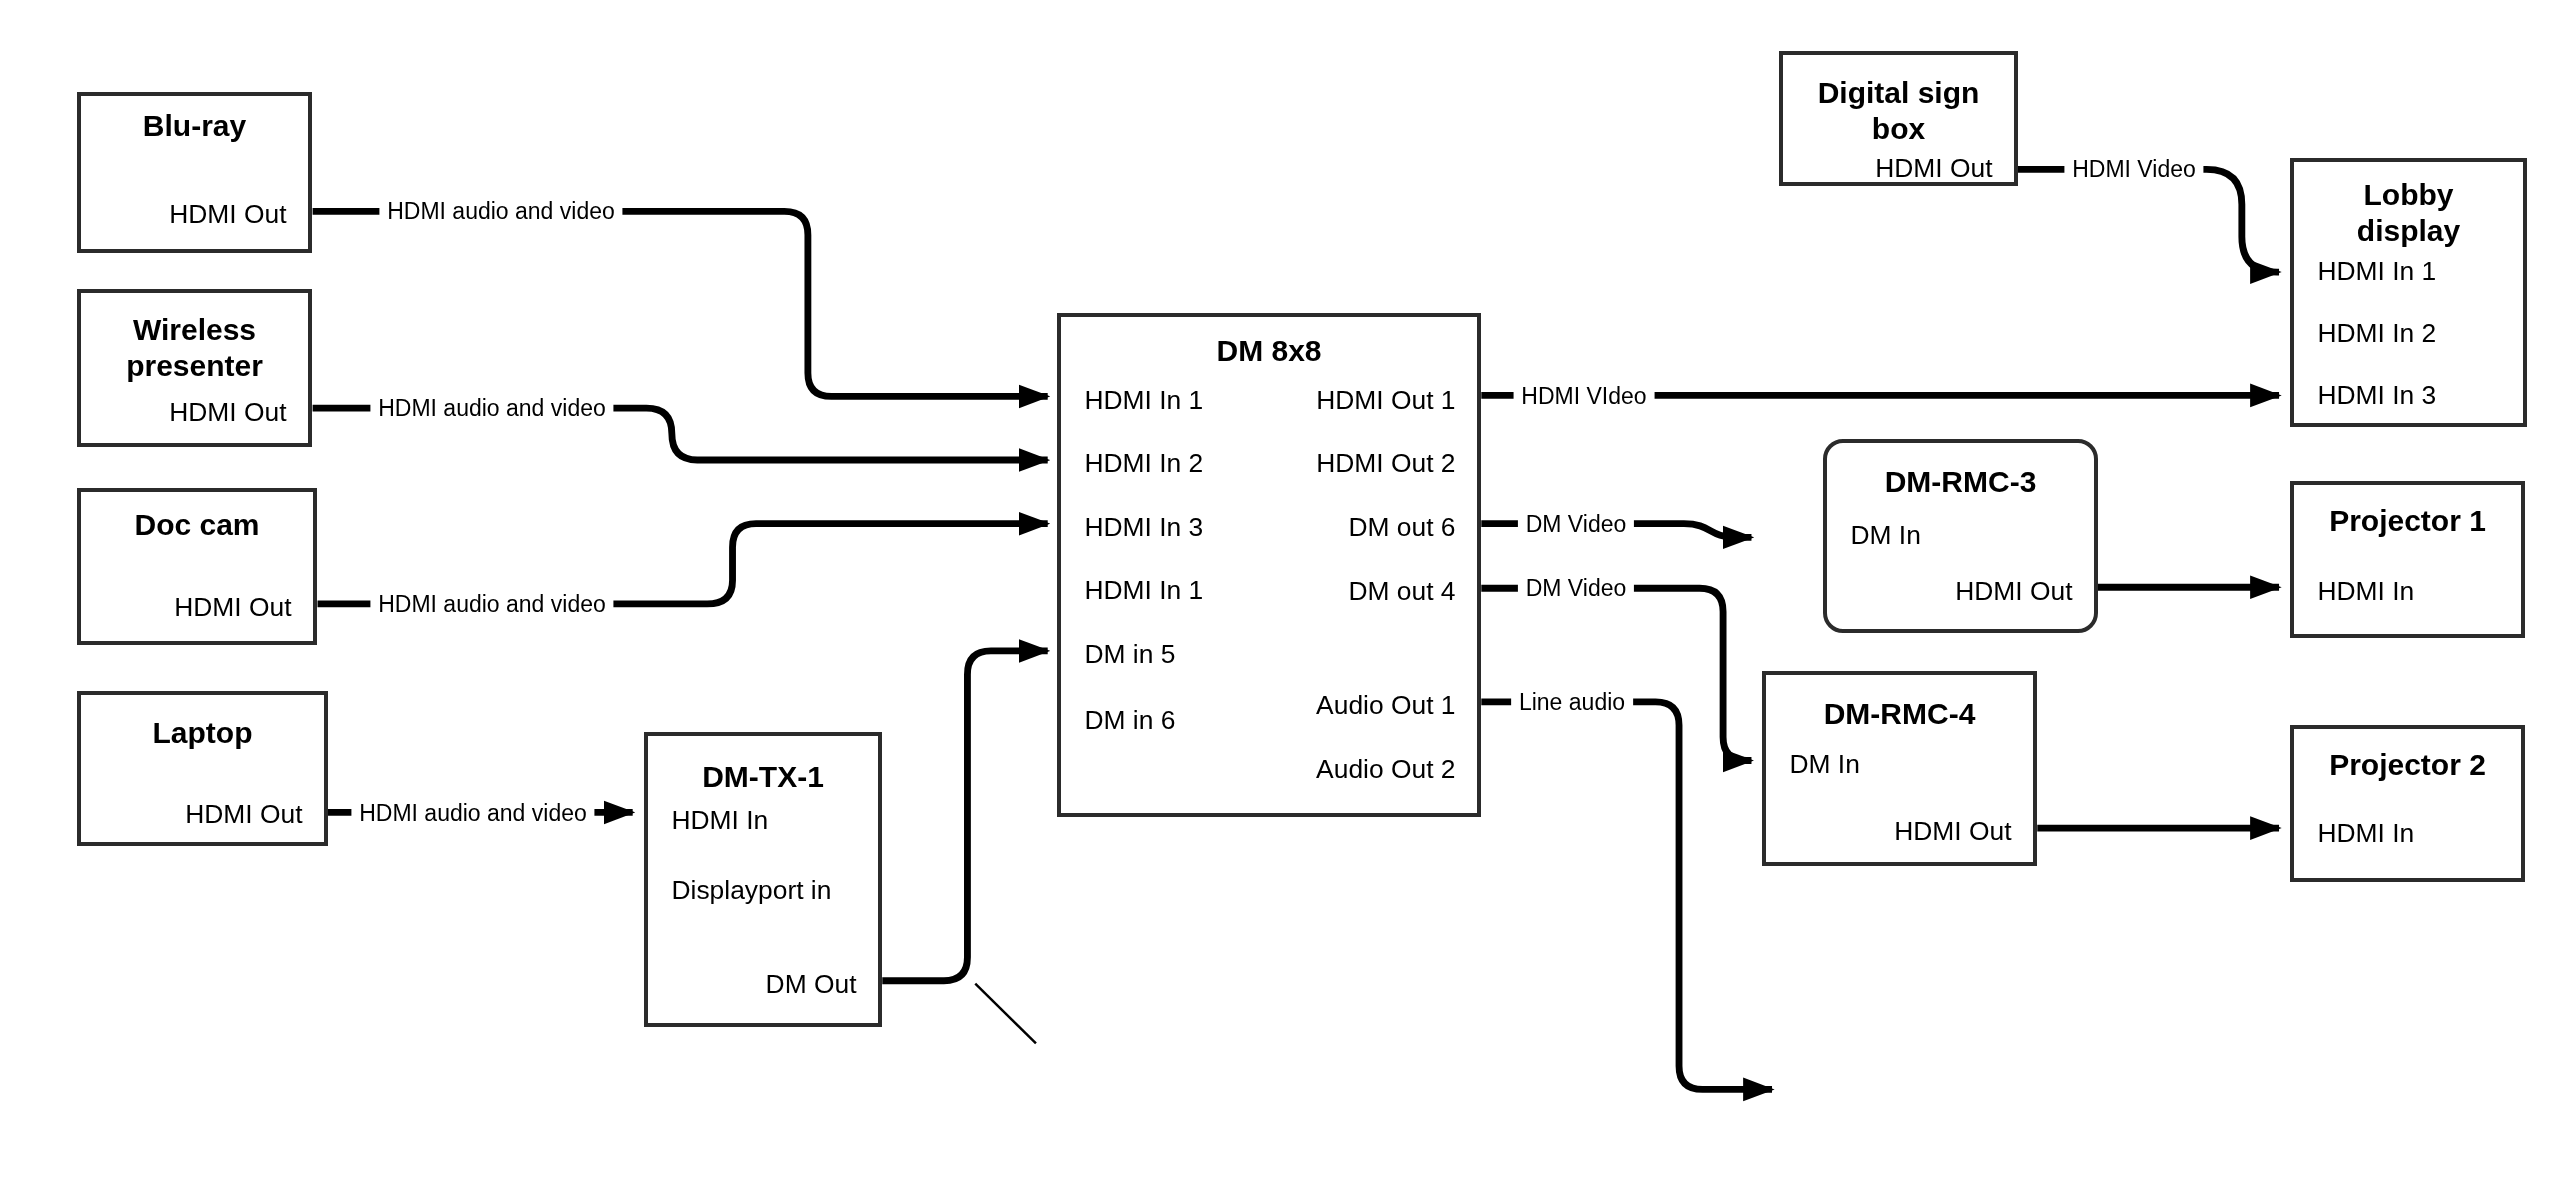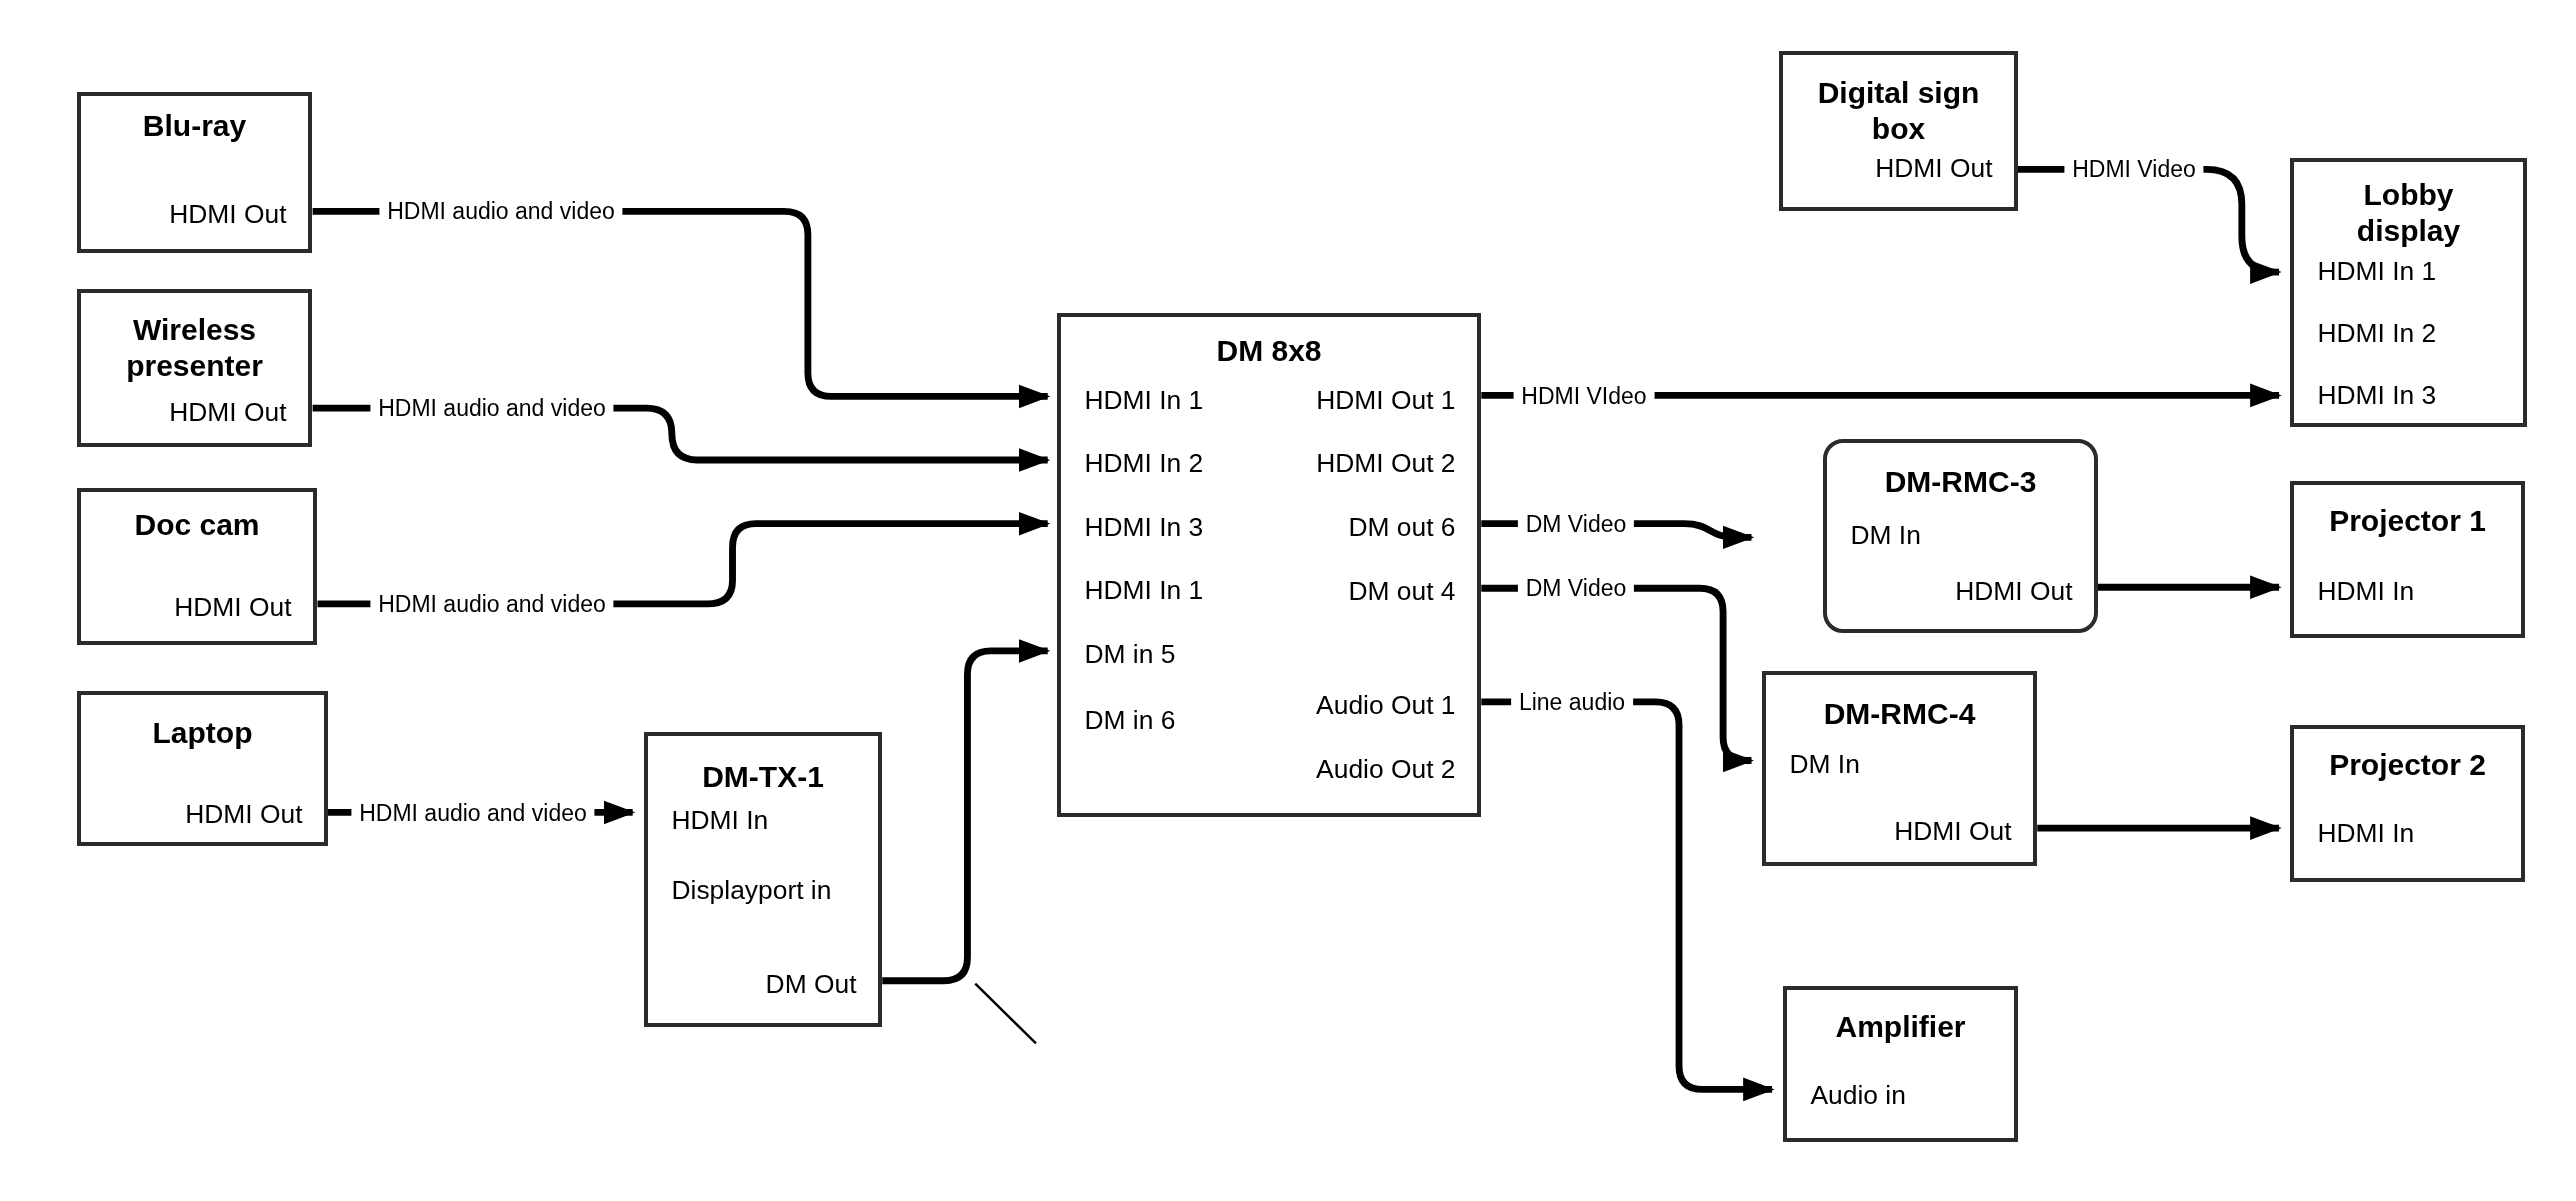--- a/index.html
+++ b/index.html
@@ -143,7 +143,7 @@
     <div class="port pright" style="top:437px;">Audio Out 2</div>
   </div>
 
-  <div class="node" style="left:1779px; top:51px; width:239px; height:160px;">
+  <div class="node" style="left:1779px; top:51px; width:239px; height:135px;">
     <div class="title" style="top:19.6px;">
       <span>Digital sign</span><br>
       <span>box</span>

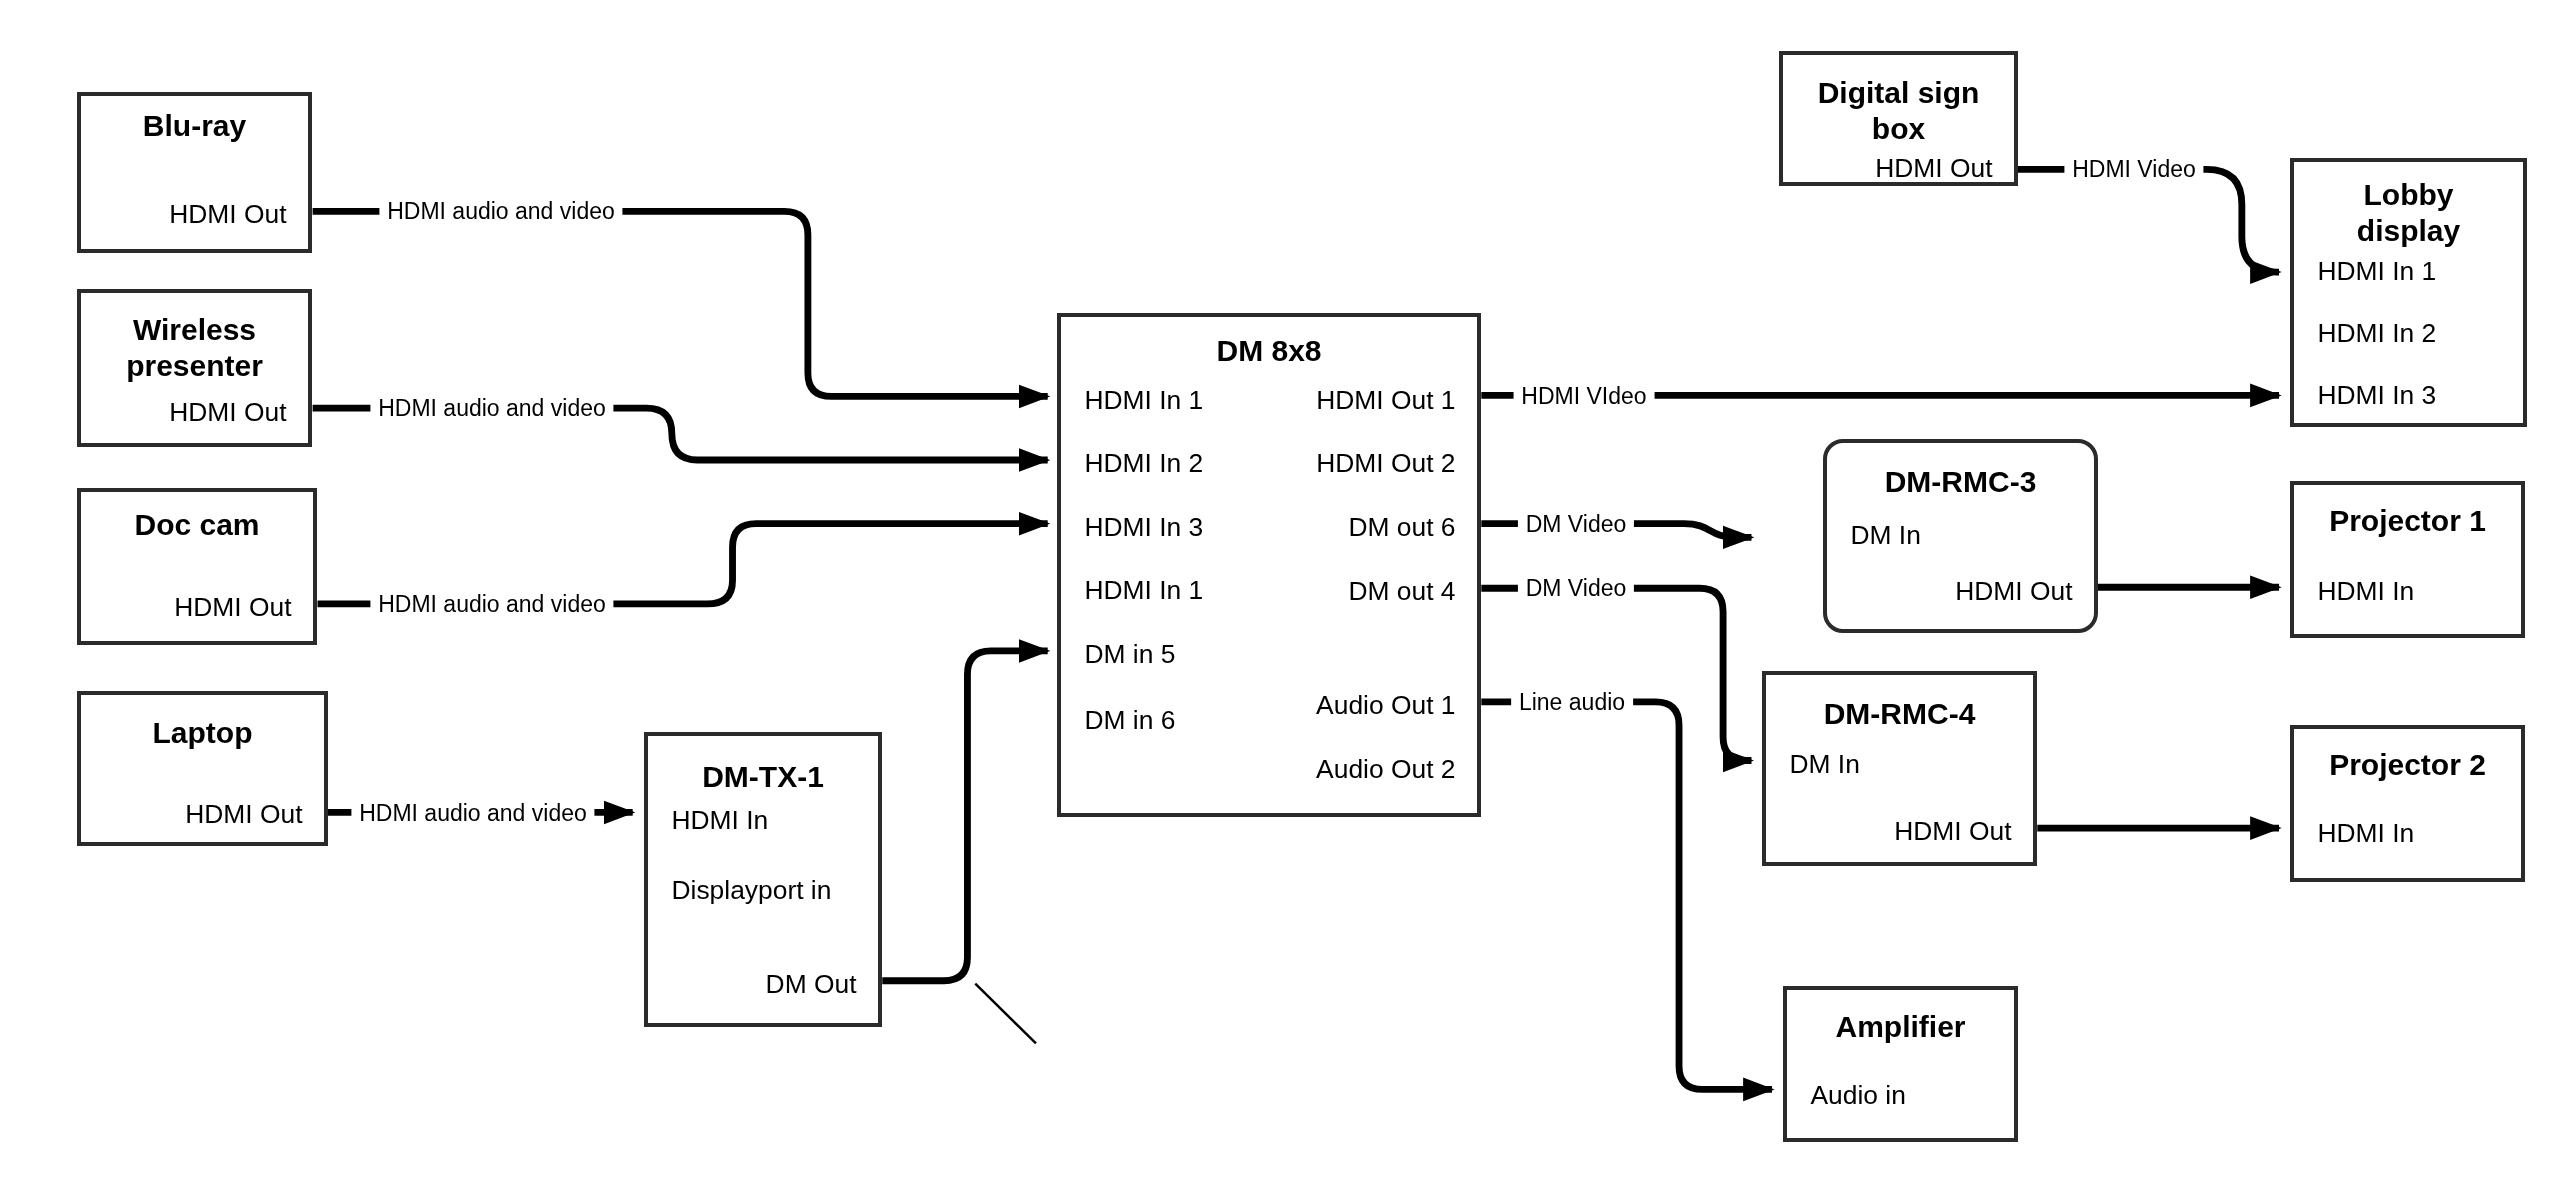--- a/index.html
+++ b/index.html
@@ -183,10 +183,6 @@
     <div class="port pleft" style="top:89px;">HDMI In</div>
   </div>
 
-  <div class="node" style="left:1783px; top:986px; width:235px; height:156px;">
-    <div class="title" style="top:18.6px;">Amplifier</div>
-    <div class="port pleft" style="top:90px;">Audio in</div>
-  </div>
 
 
 </div>

